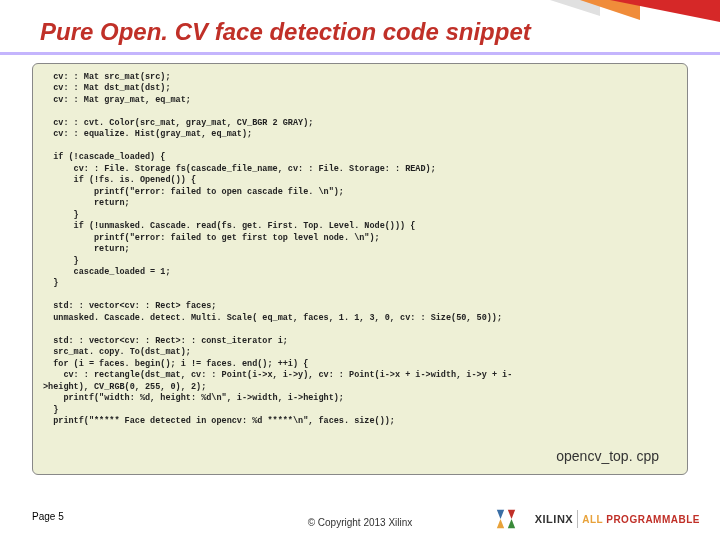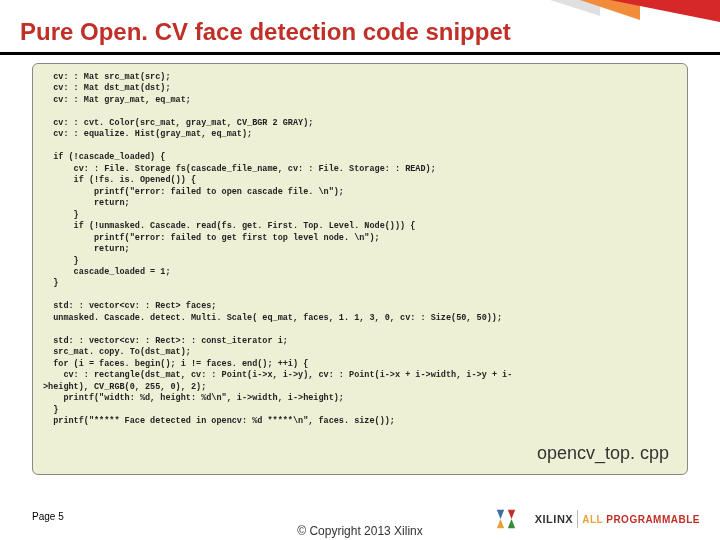--- a/index.html
+++ b/index.html
@@ -40,8 +40,9 @@
     border-color: transparent #e0e0e0 transparent transparent;
   }
   .title-area {
-    padding: 18px 24px 6px 20px;
-    border-bottom: 3px solid #000000;
+    padding: 18px 24px 6px 40px;
+    border-bottom: 3px solid #c4b5fd;
+    font-style: italic;
   }
   .title {
     font-size: 24px;

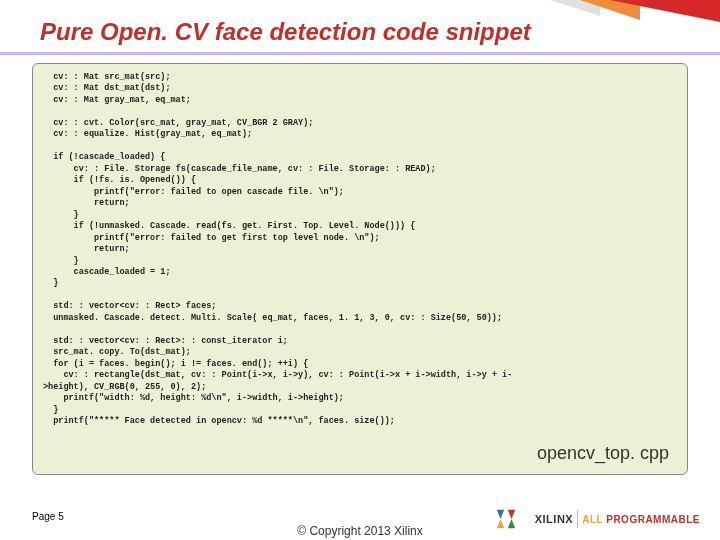--- a/index.html
+++ b/index.html
@@ -68,10 +68,10 @@
   }
   .filename {
     position: absolute;
-    right: 18px;
+    right: 28px;
     bottom: 10px;
     font-family: Arial, sans-serif;
-    font-size: 18px;
+    font-size: 14px;
     color: #333;
   }
   .footer {

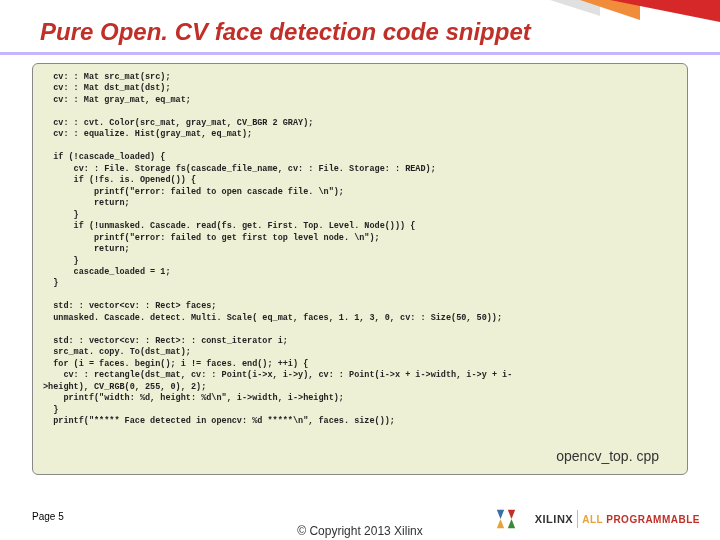--- a/index.html
+++ b/index.html
@@ -85,8 +85,8 @@
     position: absolute;
     left: 50%;
     transform: translateX(-50%);
-    bottom: 2px;
-    font-size: 12px;
+    bottom: 12px;
+    font-size: 10px;
     color: #333;
   }
   .logo-area {

